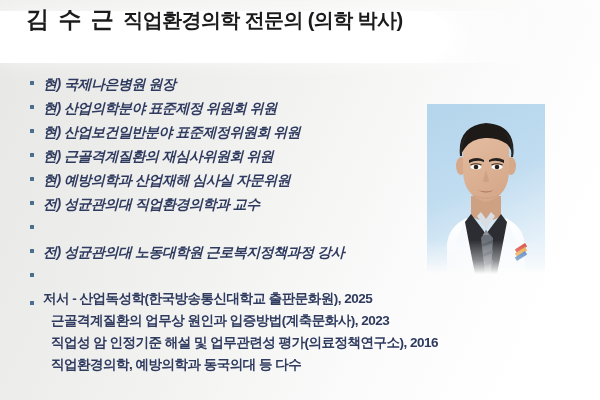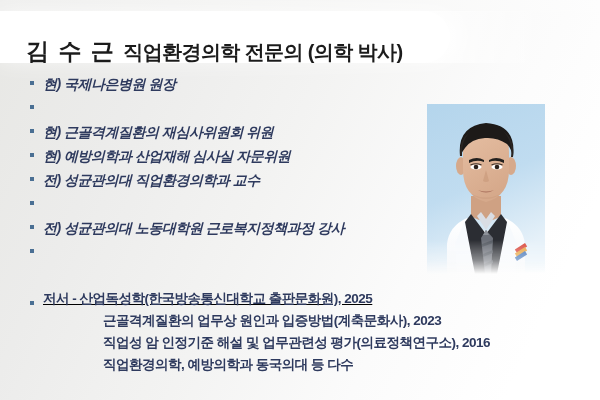--- a/index.html
+++ b/index.html
@@ -55,7 +55,7 @@
   .title {
     position: absolute;
     left: 26px;
-    top: 36px;
+    top: 4px;
     white-space: nowrap;
     color: #1b1b1b;
     font-weight: bold;

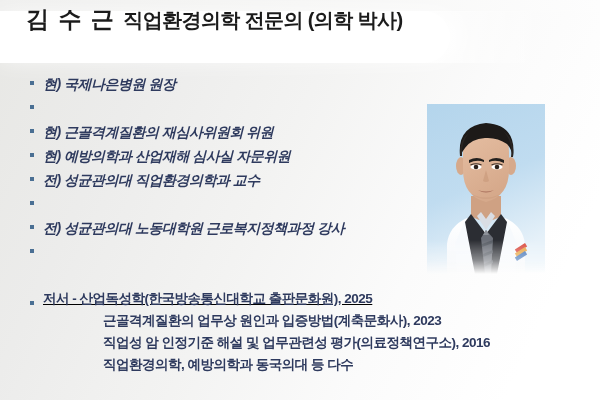--- a/index.html
+++ b/index.html
@@ -244,6 +244,10 @@
     </div>
     <div class="bullet-row">
       <span class="dot"></span>
+      <span class="bullet-text">현) 산업의학분야 표준제정 위원회 위원</span>
+    </div>
+    <div class="bullet-row">
+      <span class="dot"></span>
     </div>
     <div class="bullet-row">
       <span class="dot"></span>

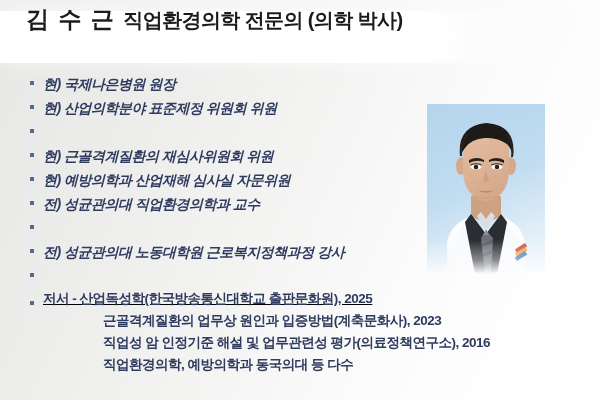--- a/index.html
+++ b/index.html
@@ -248,6 +248,7 @@
     </div>
     <div class="bullet-row">
       <span class="dot"></span>
+      <span class="bullet-text">현) 산업보건일반분야 표준제정위원회 위원</span>
     </div>
     <div class="bullet-row">
       <span class="dot"></span>

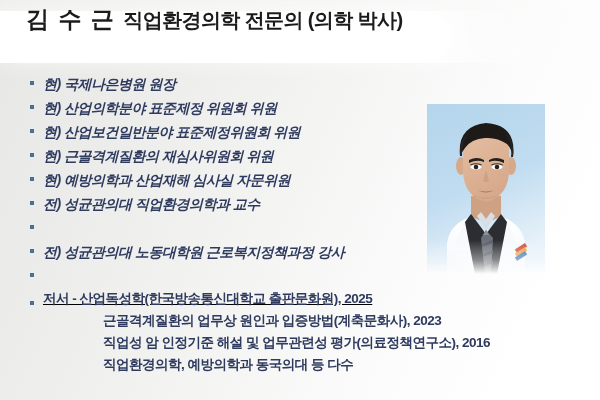--- a/index.html
+++ b/index.html
@@ -137,7 +137,6 @@
     display: flex;
     align-items: center;
     height: 22px;
-    text-decoration: underline;
   }
   .pub-line {
     font-size: 13.5px;

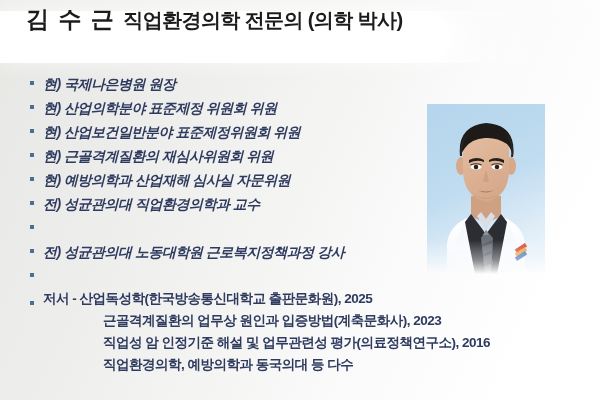--- a/index.html
+++ b/index.html
@@ -147,7 +147,7 @@
     white-space: nowrap;
   }
   .pub-sub {
-    margin-left: 73px;
+    margin-left: 21px;
   }
 </style>
 </head>

